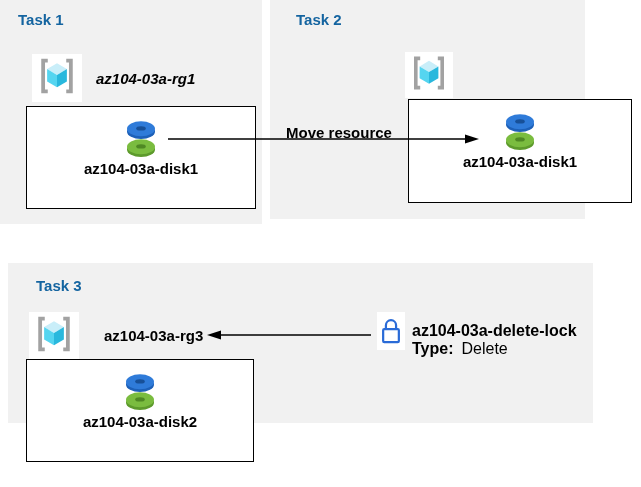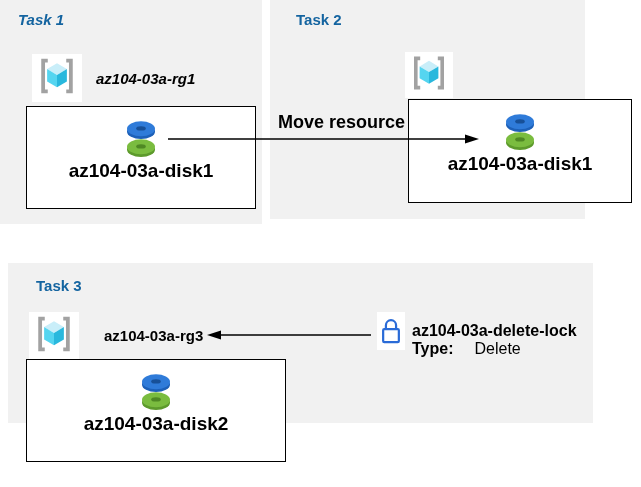--- a/index.html
+++ b/index.html
@@ -27,7 +27,7 @@
 <div id="stage">
 
   <div class="panel" style="left:0;top:0;width:262px;height:224px;">
-    <div class="task-title" style="left:18px;top:11px;font-style:italic;">Task 1</div>
+    <div class="task-title" style="left:18px;top:11px;">Task 1</div>
 
     <div class="rg-tile" style="left:32px;top:54px;width:50px;height:48px;">
       <span>

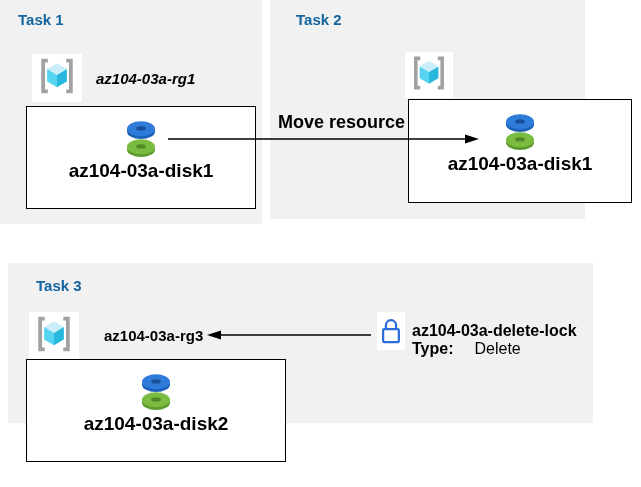--- a/index.html
+++ b/index.html
@@ -14,7 +14,7 @@
   .res-box{position:absolute;background:#ffffff;border:1.5px solid #000000;}
   .disk-icon{position:absolute;left:50%;margin-left:-22px;top:11px;}
   .disk-label{position:absolute;left:0;right:0;top:53px;text-align:center;font-size:19px;font-weight:bold;white-space:nowrap;}
-  .move-label{position:absolute;left:278px;top:112px;width:122px;text-align:center;font-size:18px;font-weight:bold;white-space:nowrap;}
+  .move-label{position:absolute;left:278px;top:124px;width:122px;text-align:center;font-size:15px;font-weight:bold;white-space:nowrap;}
   .arrow{position:absolute;}
   .lock-tile{position:absolute;left:377px;top:312px;width:28px;height:38px;background:#ffffff;display:flex;align-items:center;justify-content:center;}
   .lock-text{position:absolute;left:412px;top:322px;font-size:16px;line-height:18px;white-space:nowrap;}

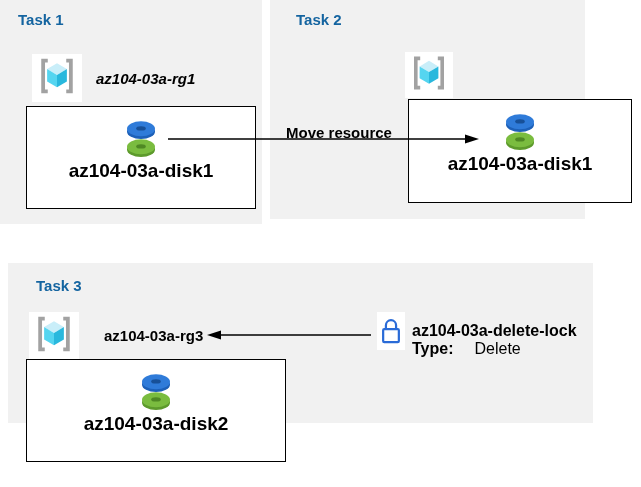--- a/index.html
+++ b/index.html
@@ -13,7 +13,7 @@
   .rg-label{position:absolute;font-size:15px;font-weight:bold;white-space:nowrap;}
   .res-box{position:absolute;background:#ffffff;border:1.5px solid #000000;}
   .disk-icon{position:absolute;left:50%;margin-left:-22px;top:11px;}
-  .disk-label{position:absolute;left:0;right:0;top:53px;text-align:center;font-size:19px;font-weight:bold;white-space:nowrap;}
+  .disk-label{position:absolute;left:0;right:0;top:53px;text-align:center;font-size:15px;font-weight:bold;white-space:nowrap;}
   .move-label{position:absolute;left:278px;top:124px;width:122px;text-align:center;font-size:15px;font-weight:bold;white-space:nowrap;}
   .arrow{position:absolute;}
   .lock-tile{position:absolute;left:377px;top:312px;width:28px;height:38px;background:#ffffff;display:flex;align-items:center;justify-content:center;}

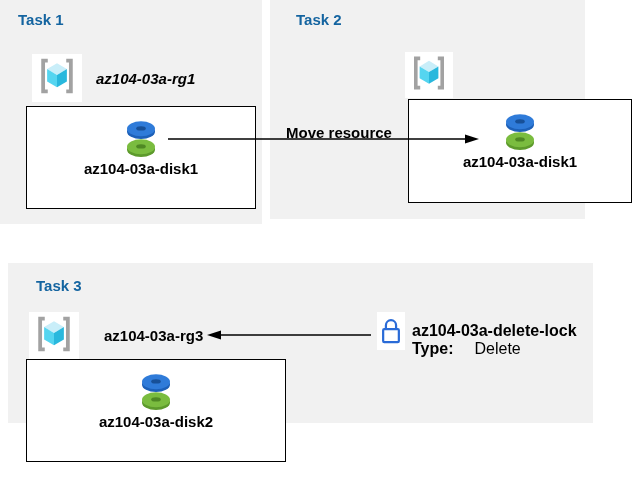--- a/index.html
+++ b/index.html
@@ -19,7 +19,7 @@
   .lock-tile{position:absolute;left:377px;top:312px;width:28px;height:38px;background:#ffffff;display:flex;align-items:center;justify-content:center;}
   .lock-text{position:absolute;left:412px;top:322px;font-size:16px;line-height:18px;white-space:nowrap;}
   .lock-name{font-weight:bold;}
-  .lock-type-label{font-weight:bold;margin-right:21px;}
+  .lock-type-label{font-weight:bold;margin-right:8px;}
 </style>
 </head>
 <body>

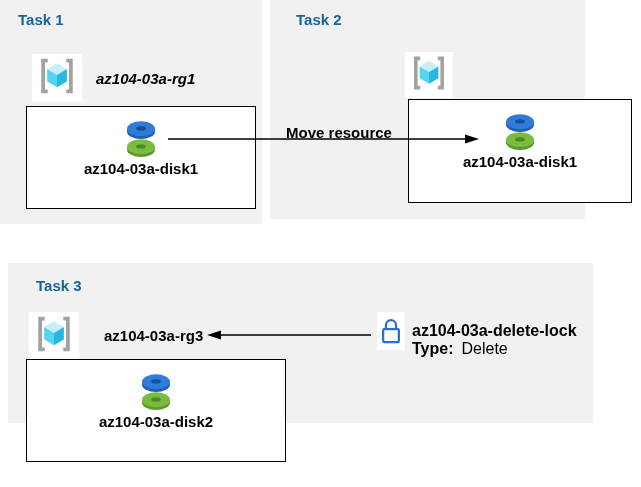--- a/index.html
+++ b/index.html
@@ -103,7 +103,7 @@
     </div>
     <div class="rg-label" style="left:76px;top:64px;margin-left:20px;">az104-03a-rg3</div>
 
-    <div class="res-box" style="left:18px;top:96px;width:226px;height:101px;padding-left:32px;">
+    <div class="res-box" style="left:18px;top:96px;width:226px;height:101px;">
       <span class="disk-icon">
         <svg width="44" height="40" viewBox="0 0 44 40">
           <ellipse cx="22" cy="13.5" rx="14" ry="7.5" fill="#1d60b8"></ellipse>

